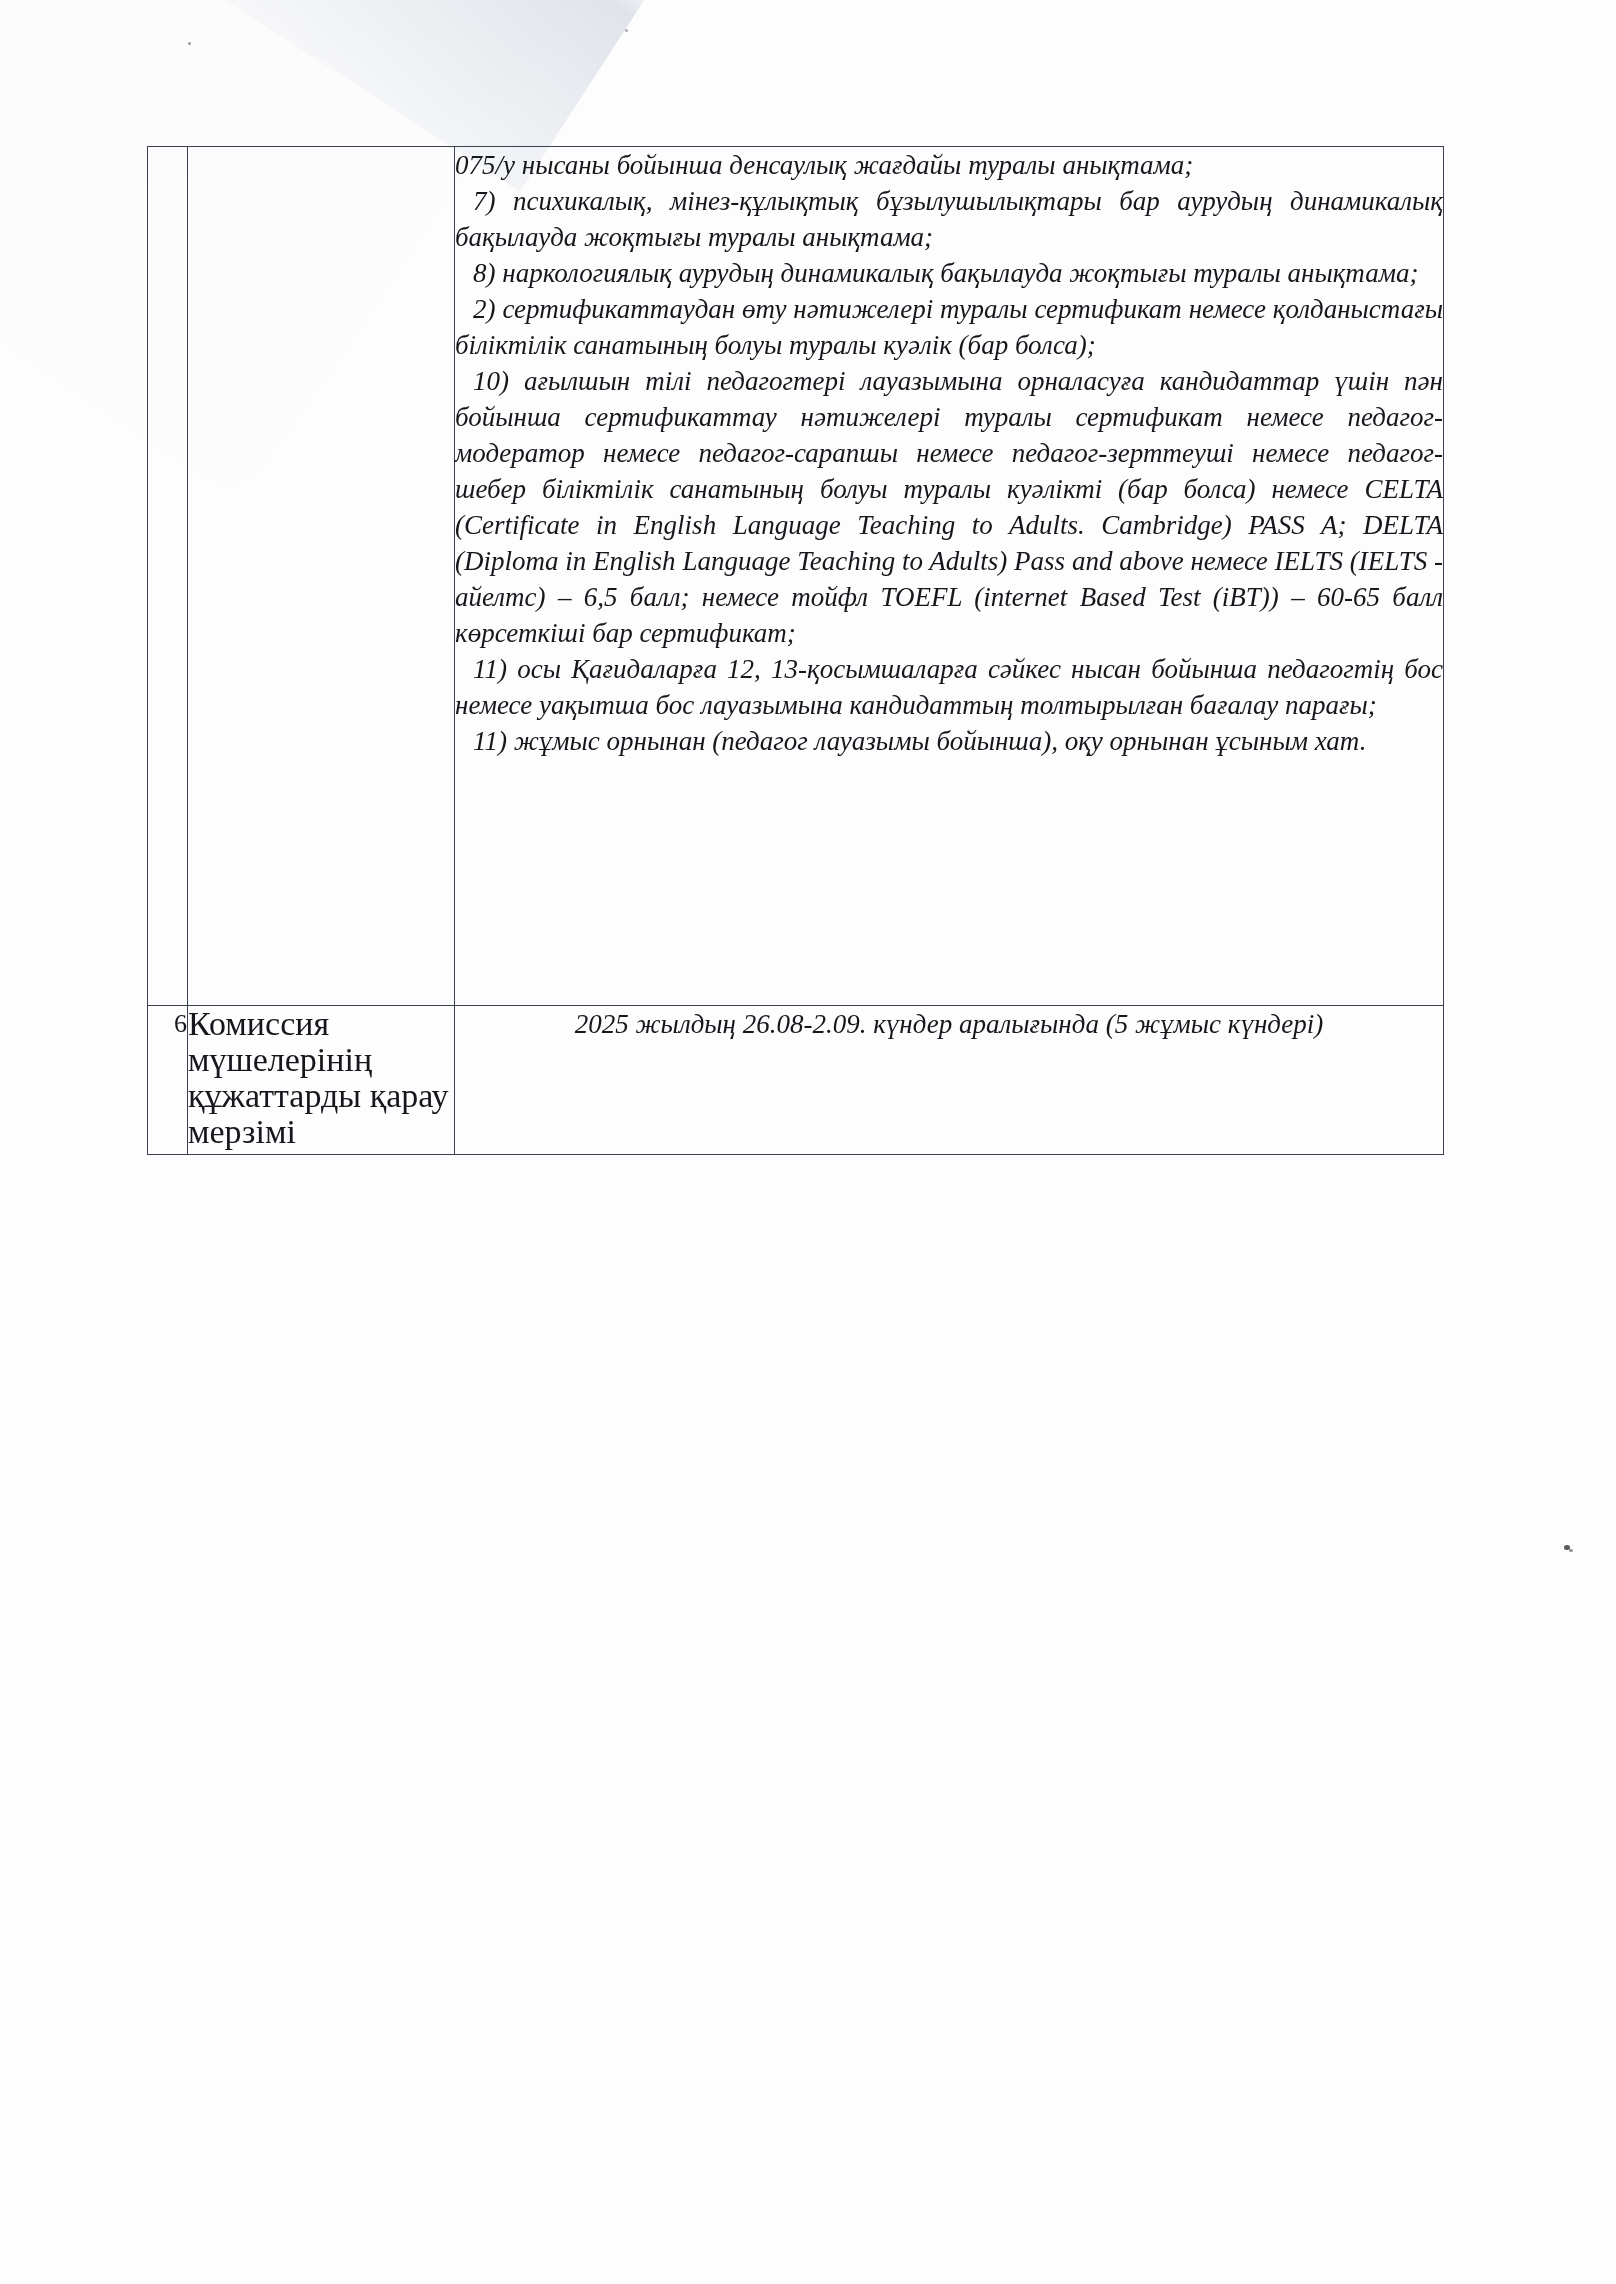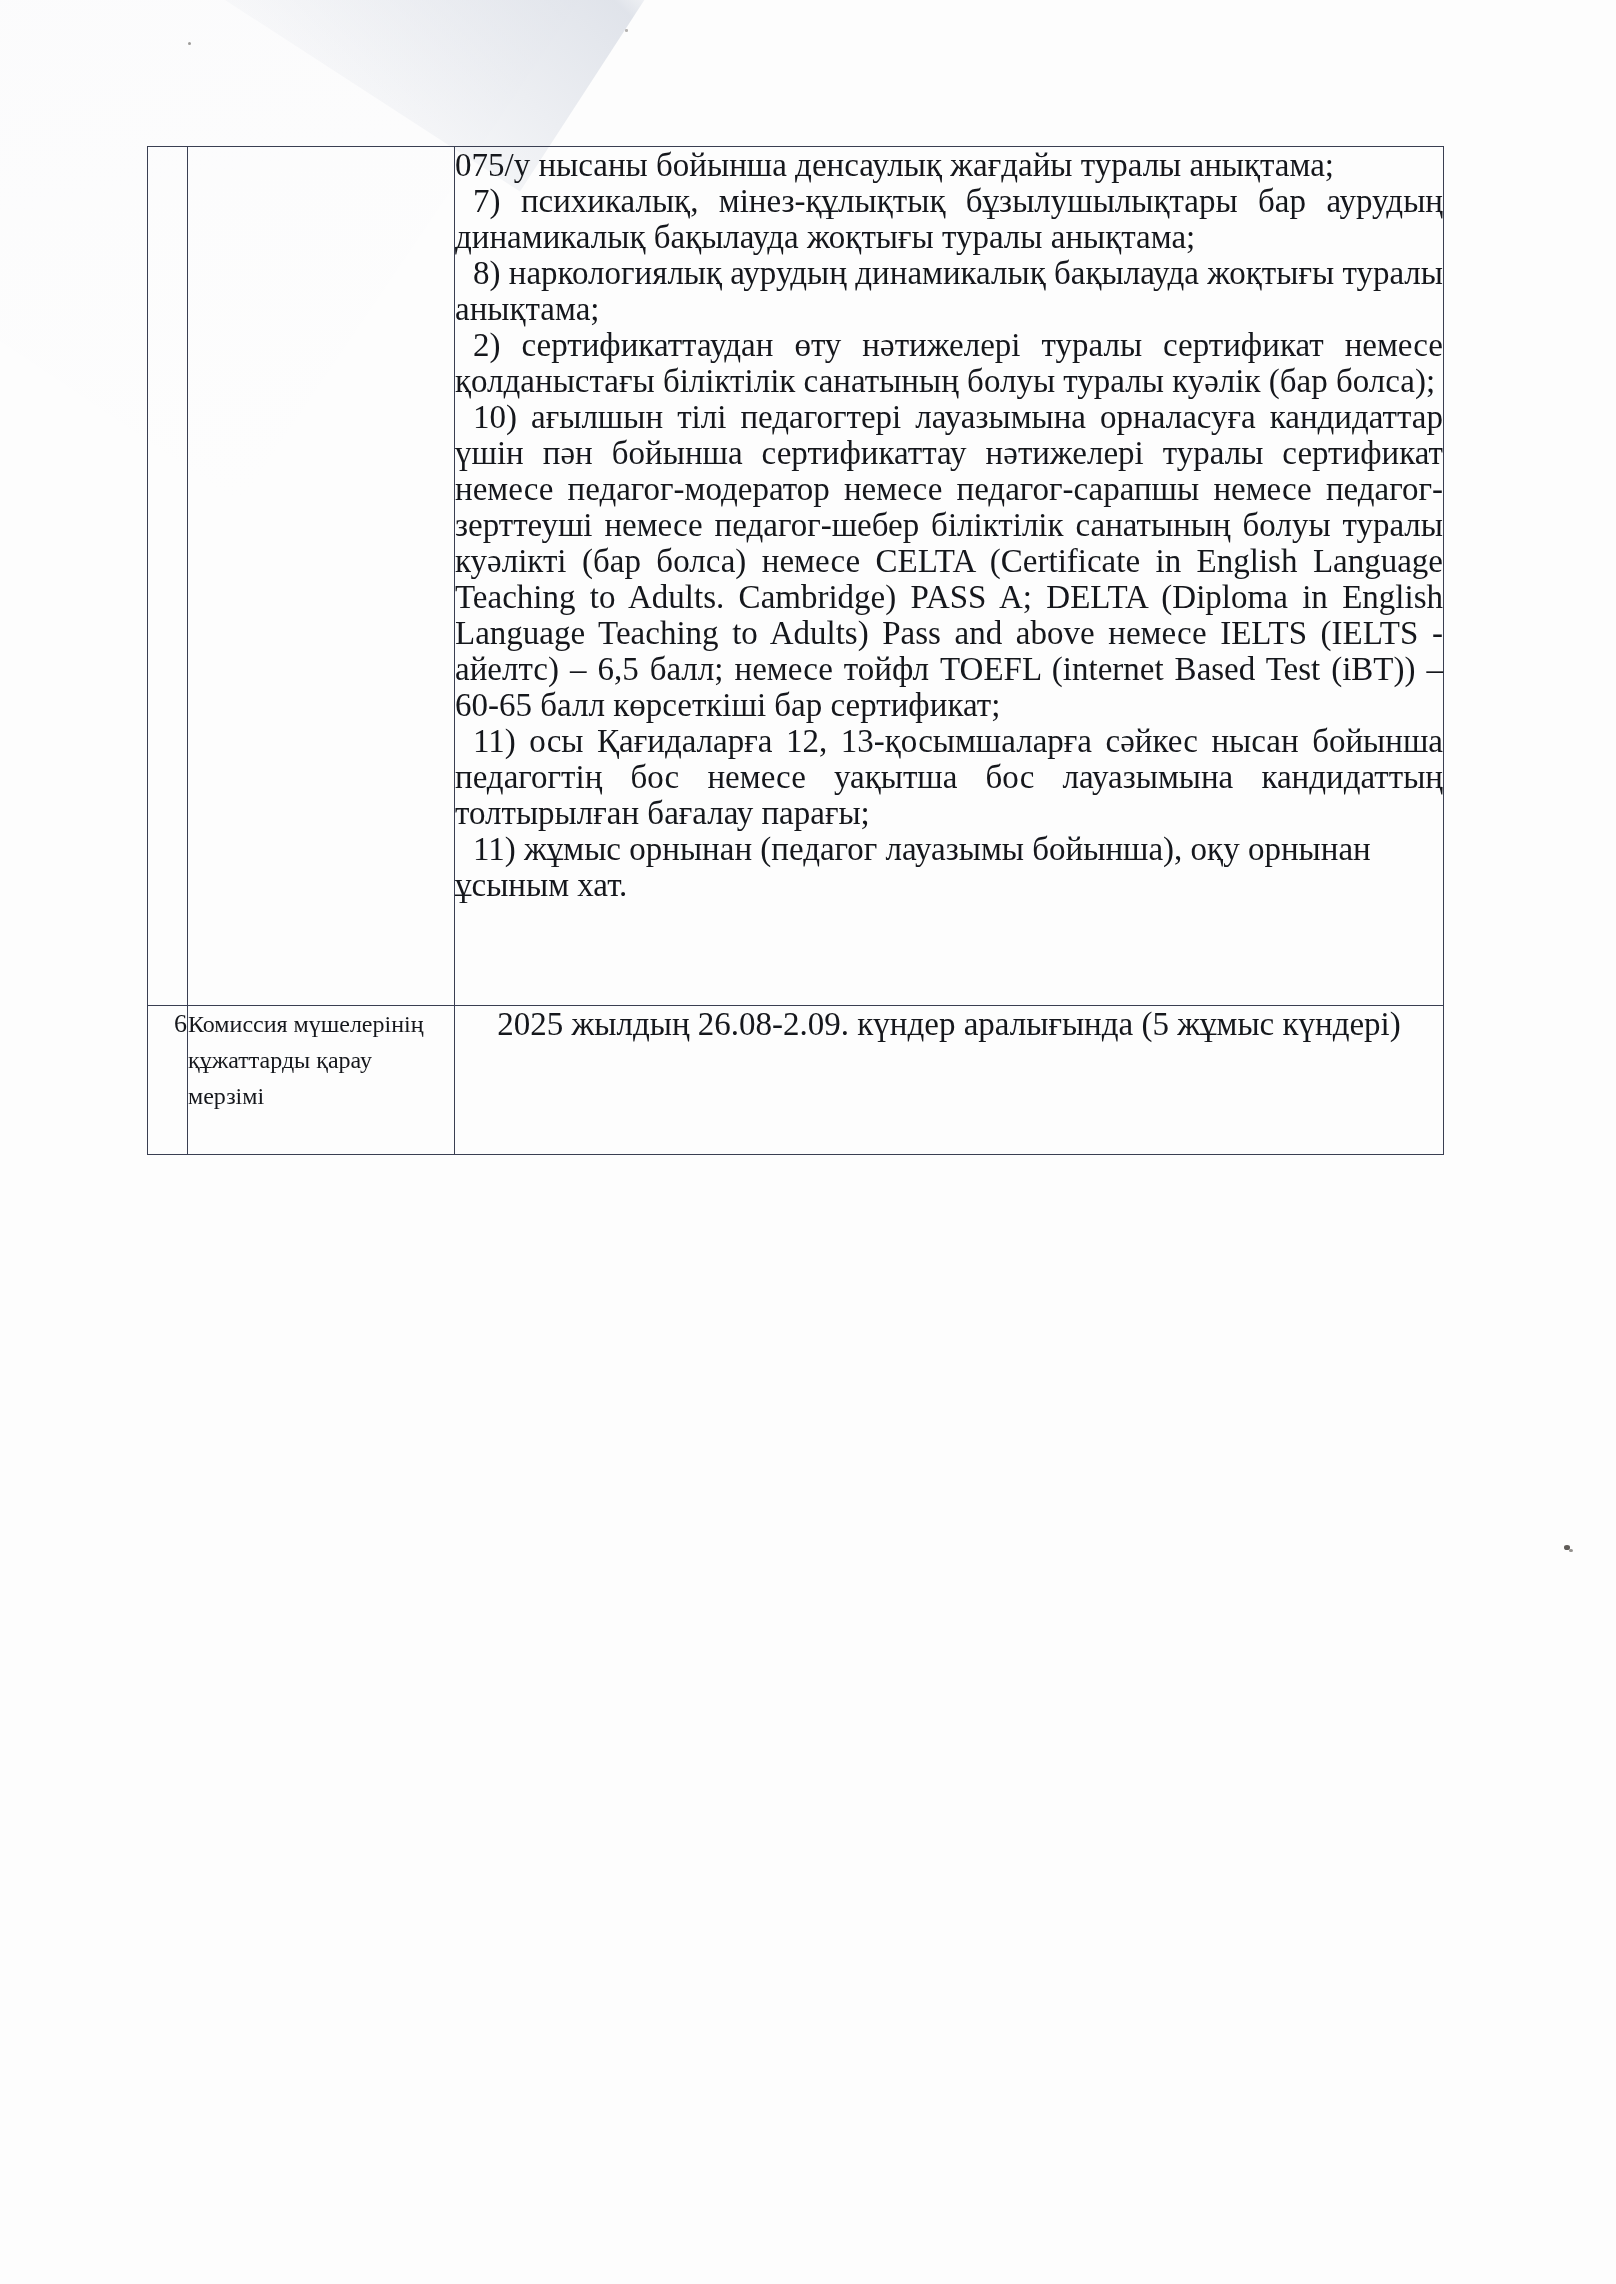--- a/index.html
+++ b/index.html
@@ -81,12 +81,13 @@
     word-break: break-word;
   }
   .cell-body {
-    font-size: 33px;
+    font-size: 27px;
     line-height: 36px;
     padding: 5.2px 11.7px 9px 11.7px;
     text-align: justify;
     text-justify: inter-word;
     hyphens: none;
+    font-style: italic;
   }
   .cell-body p {
     margin: 0;

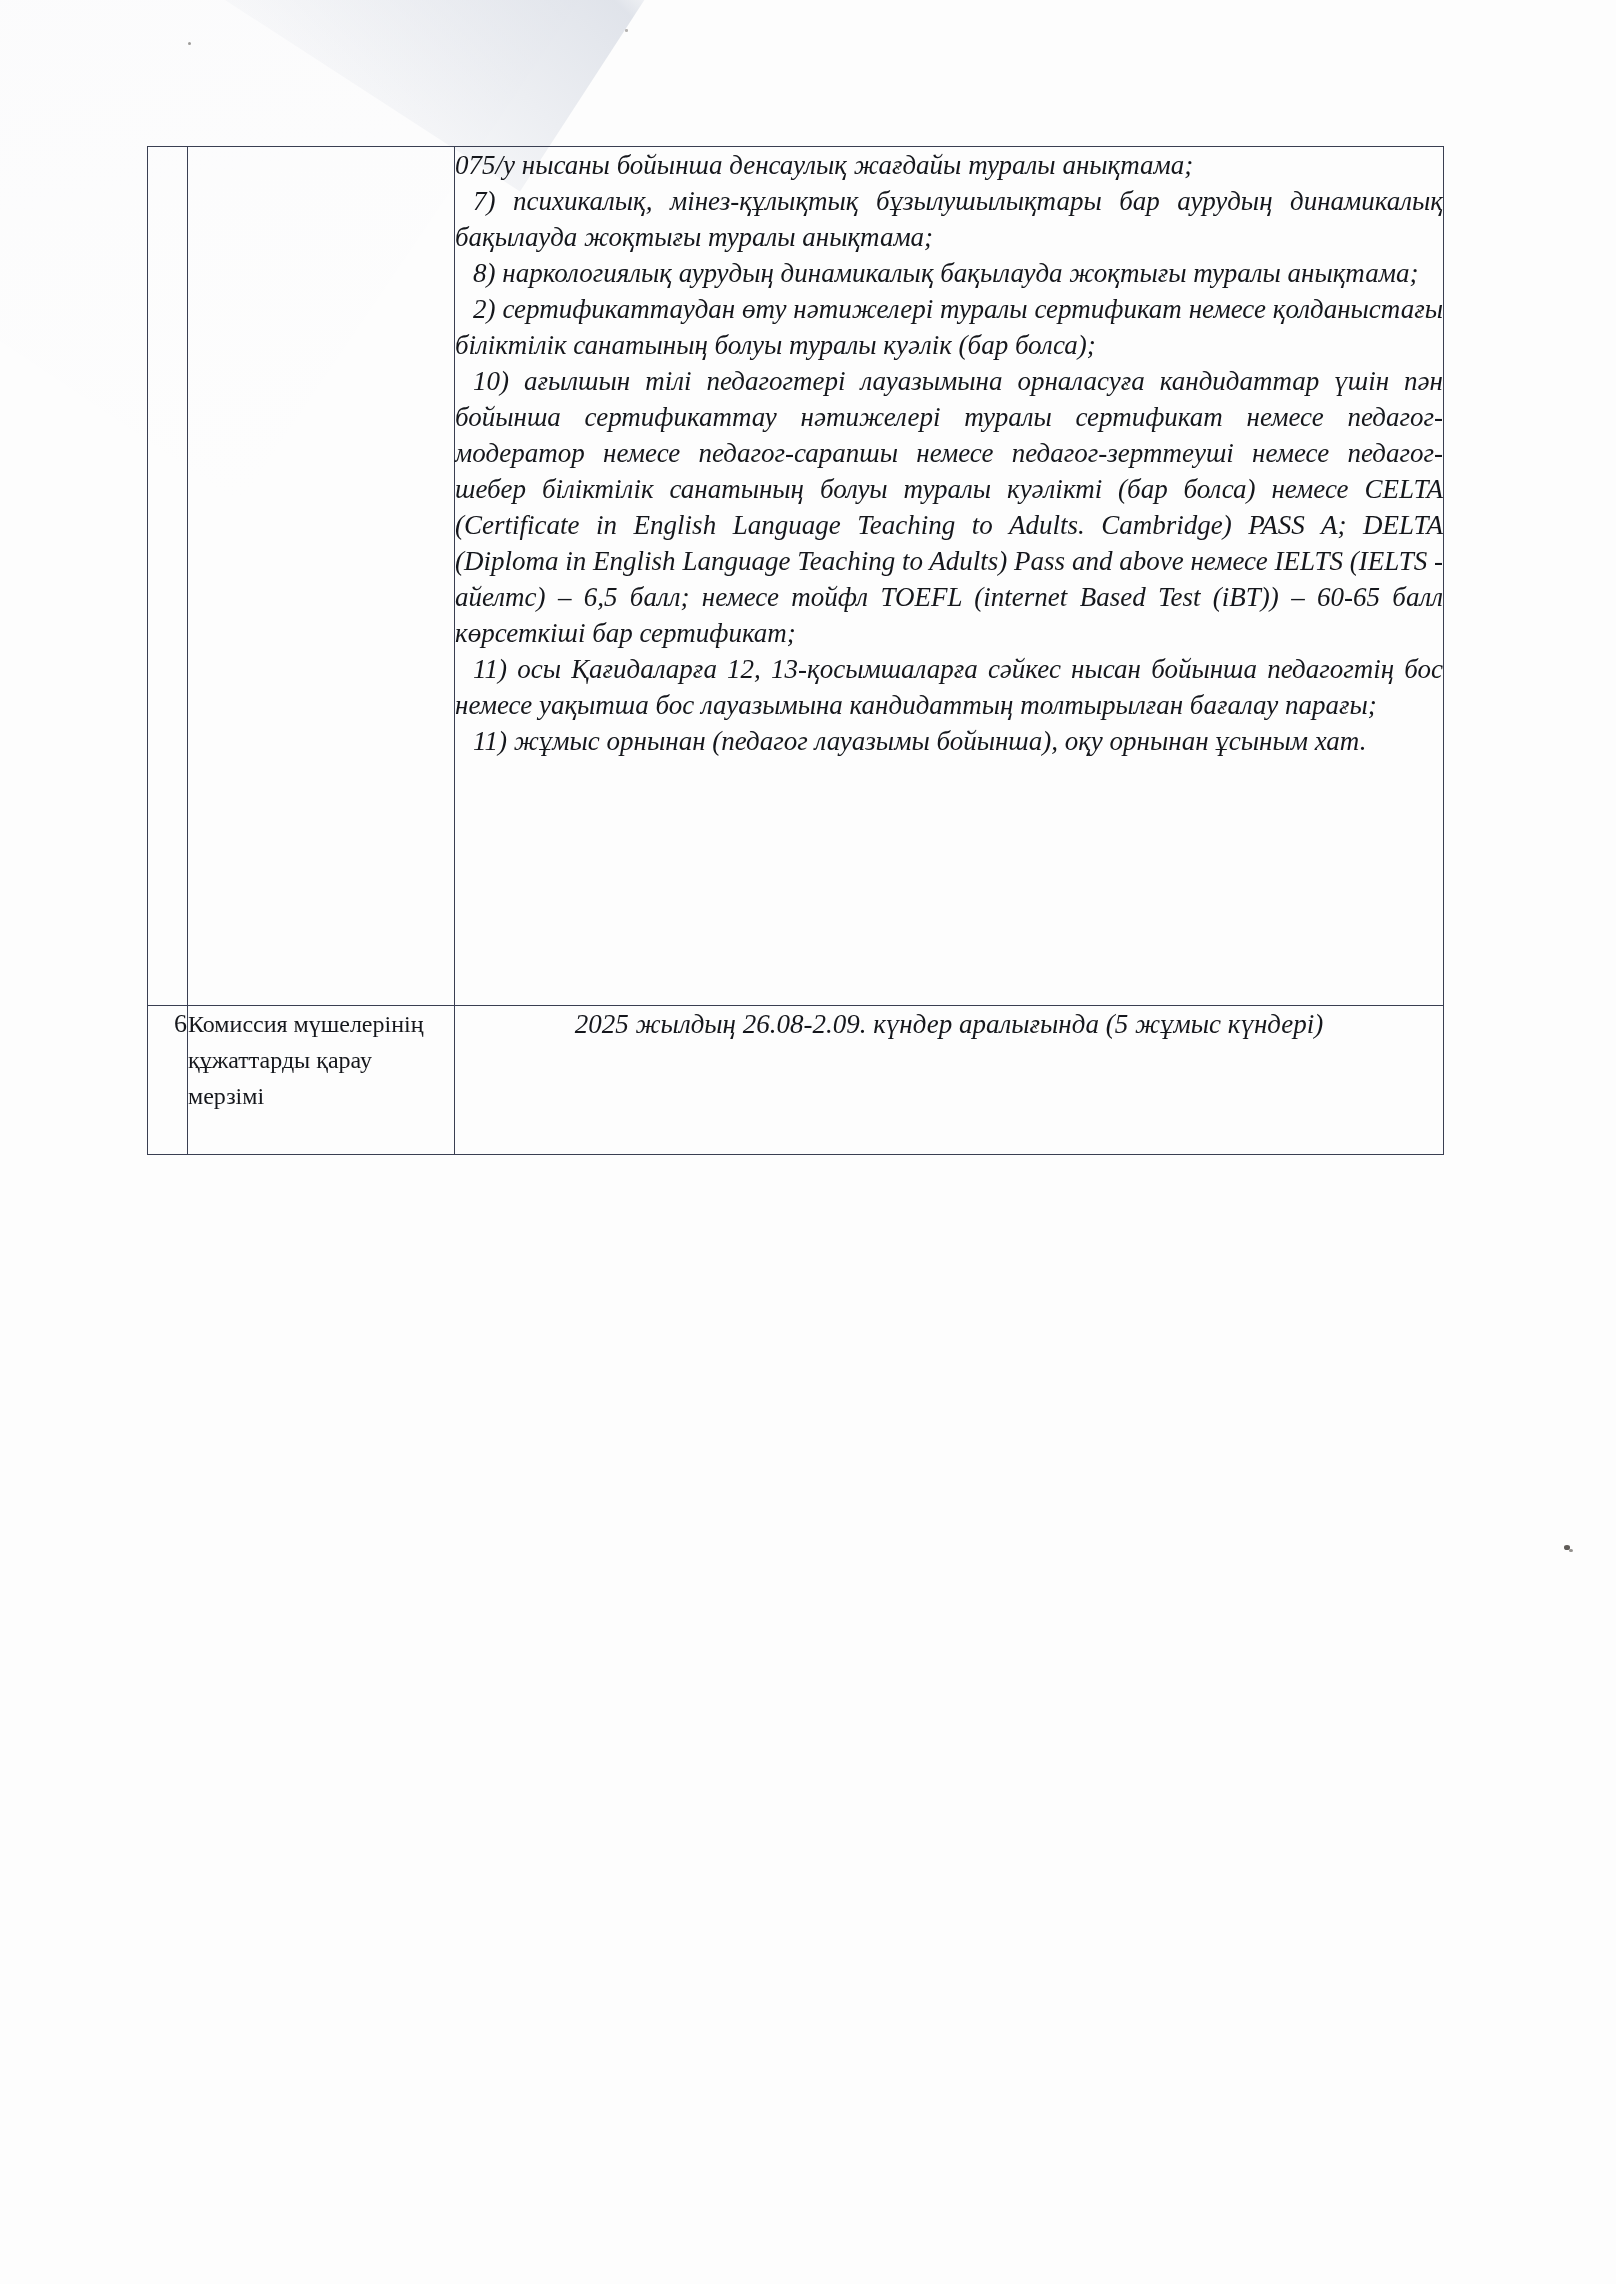--- a/index.html
+++ b/index.html
@@ -75,7 +75,7 @@
     padding: 3.9px 5.2px 0 0;
   }
   .cell-label {
-    font-size: 24px;
+    font-size: 34px;
     line-height: 36px;
     padding: 3.9px 3.9px 6.5px 6.5px;
     word-break: break-word;

